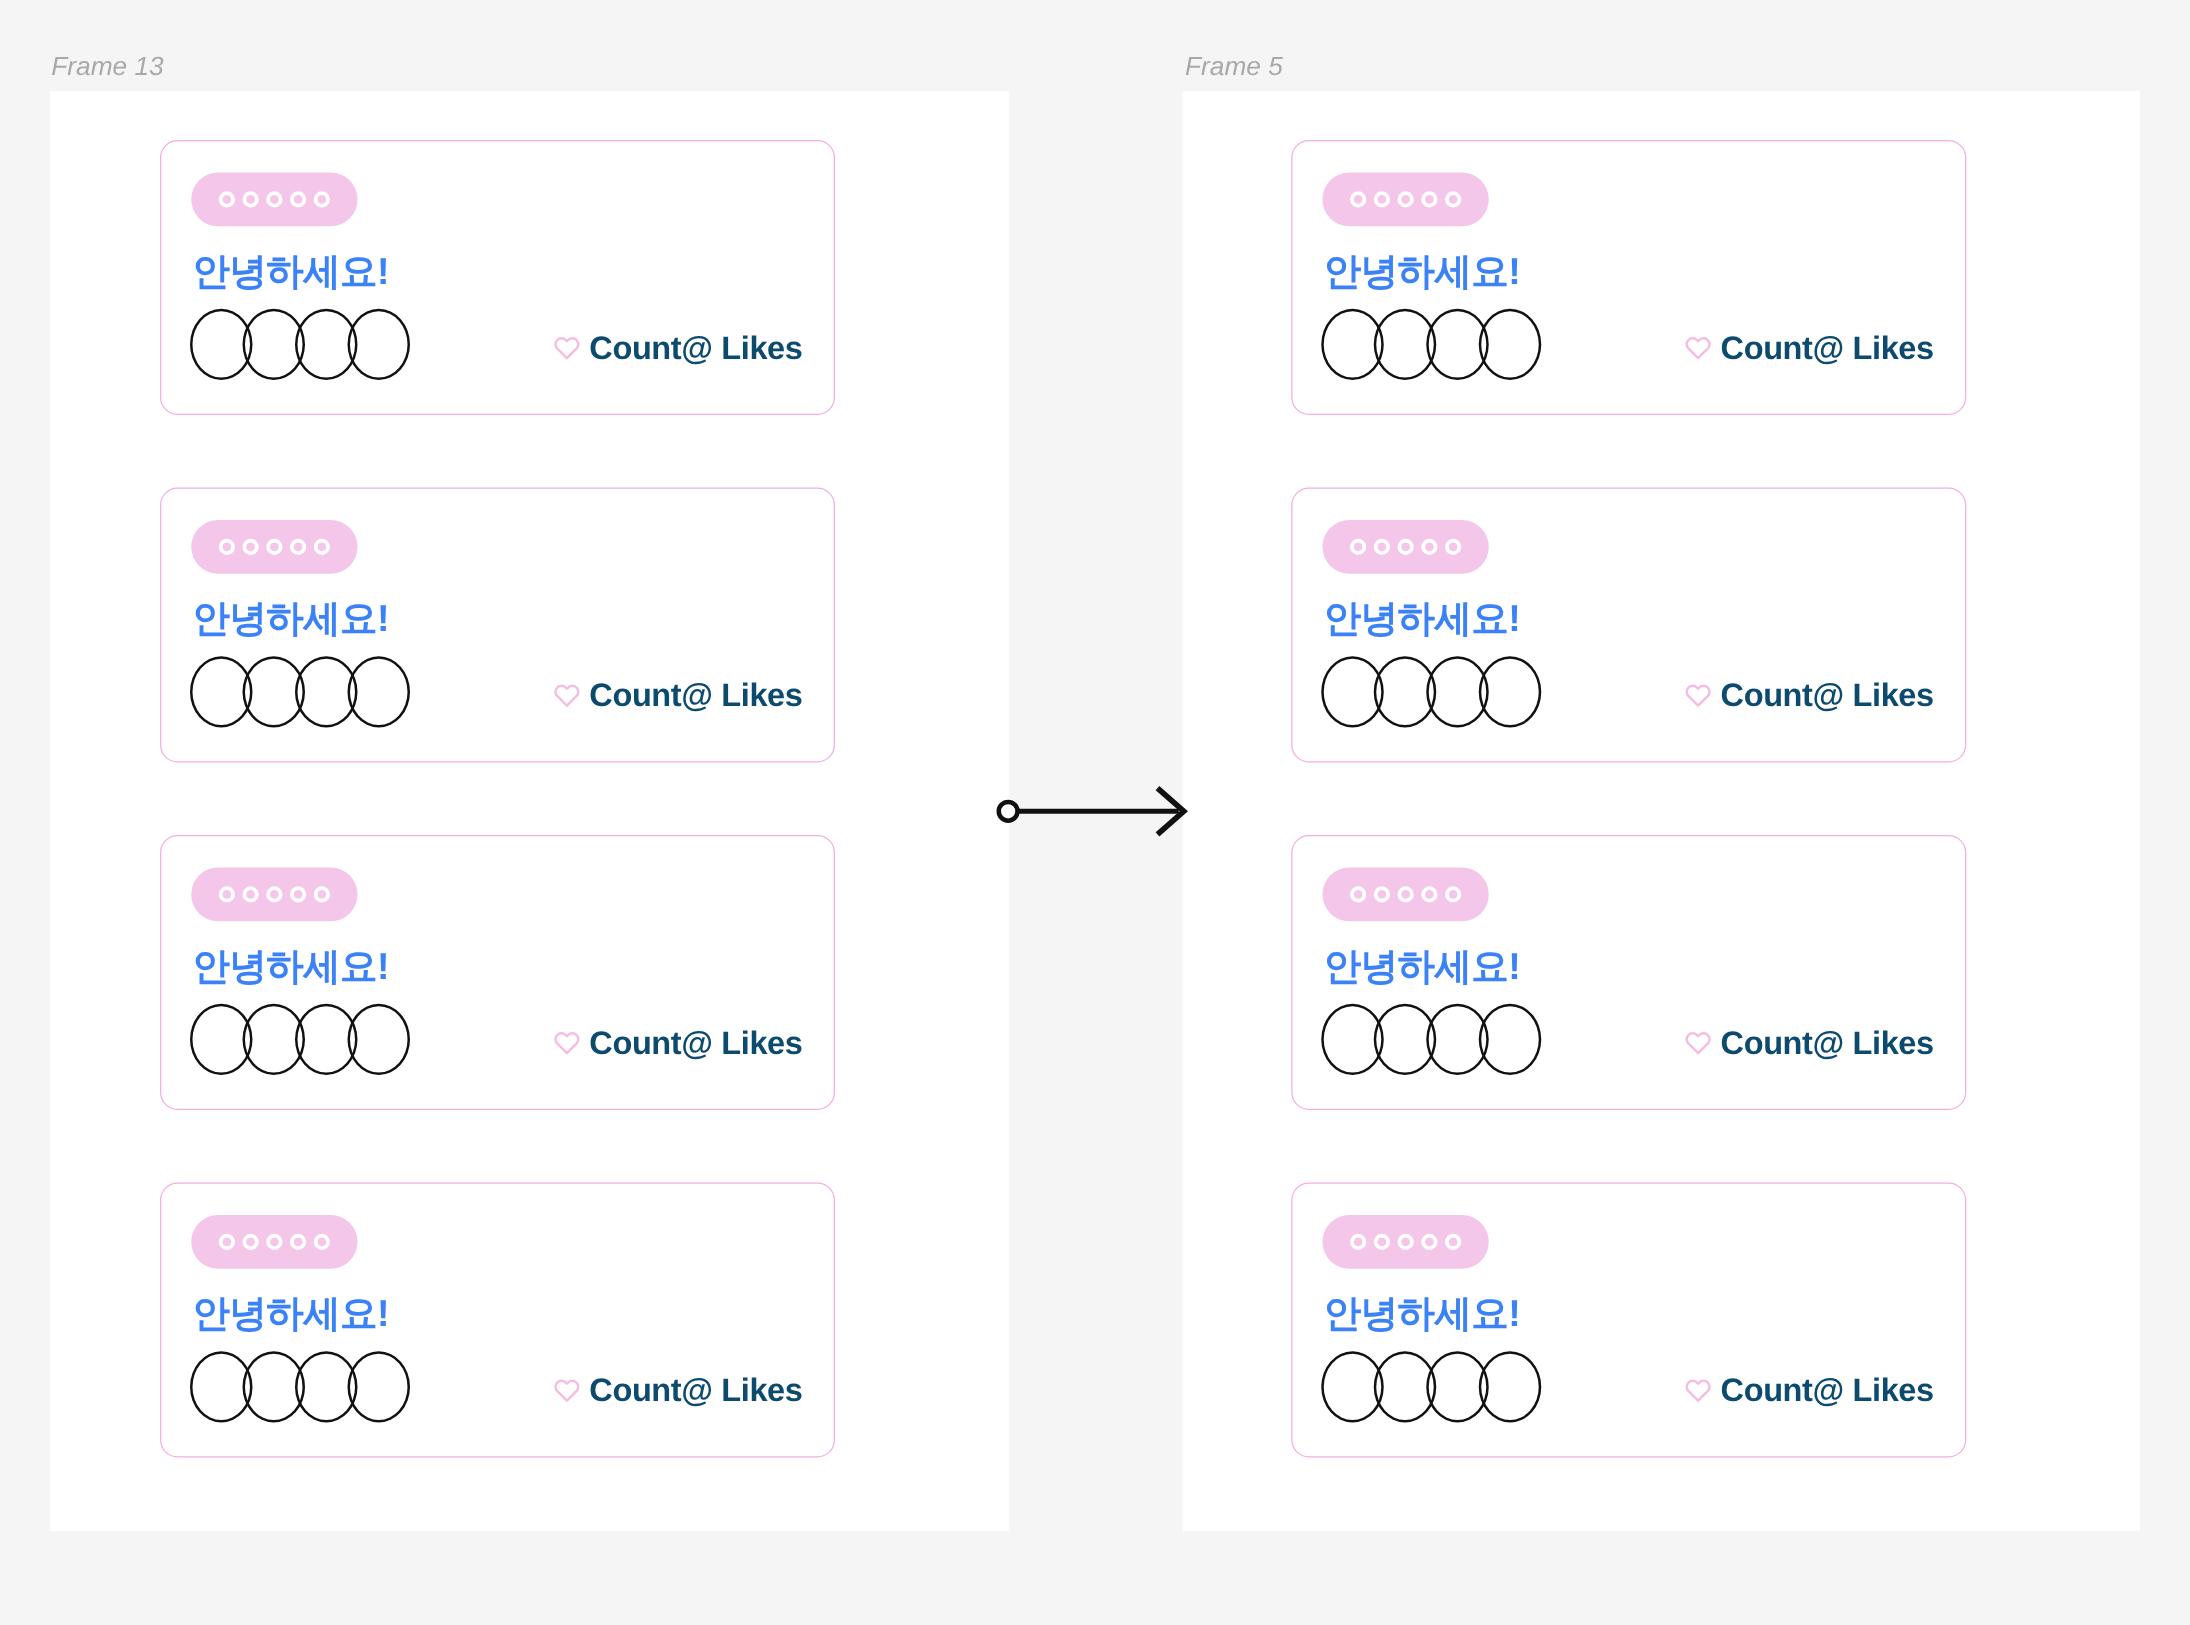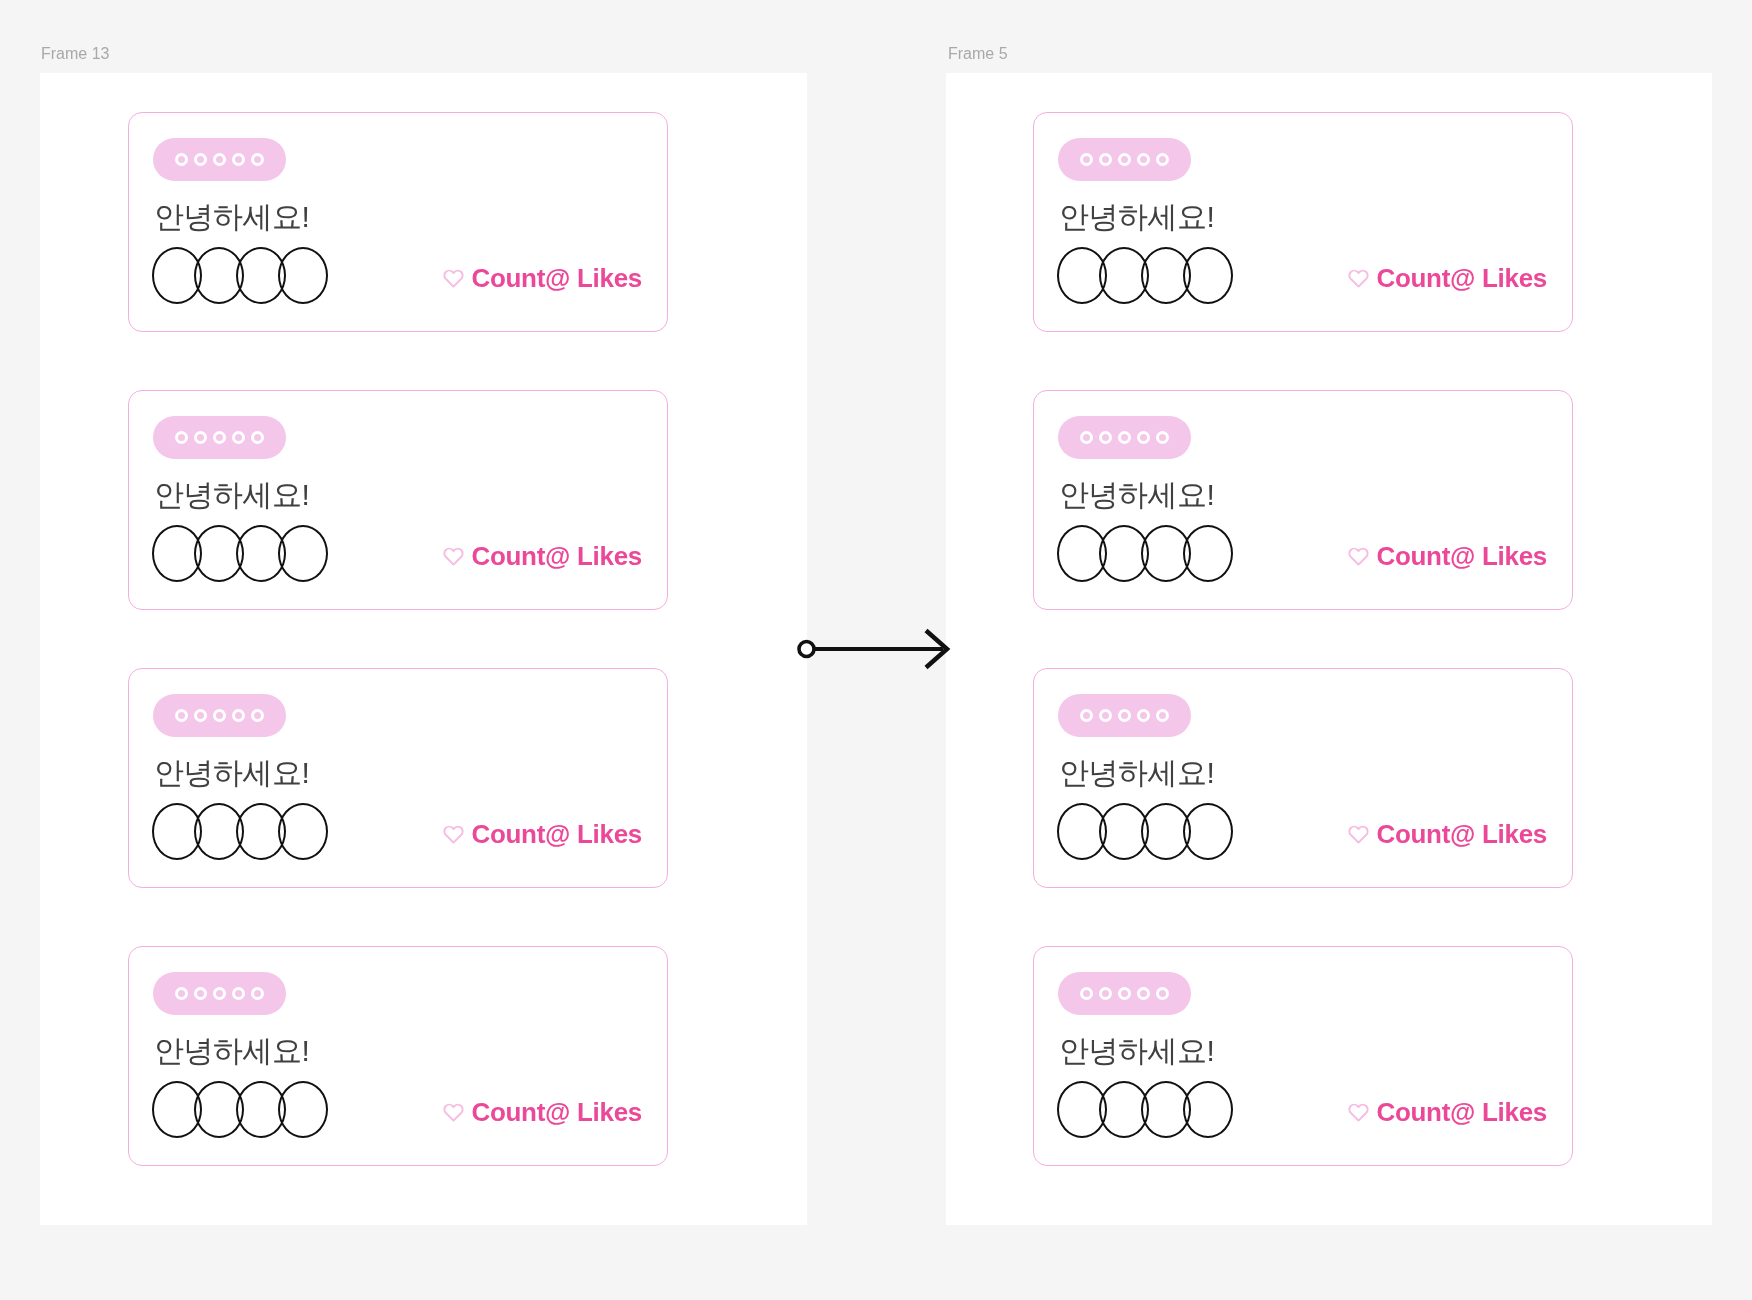--- a/index.html
+++ b/index.html
@@ -13,9 +13,10 @@
 
   .frame-label {
     position:absolute;
-    font-size:16px; line-height:20px;
+    font-size:21px; line-height:20px;
     color:#A9A9A9;
     user-select:none;
+    font-style:italic;
   }
   #label-13 { left:41px;  top:44px; }
   #label-14 { left:948px; top:44px; }

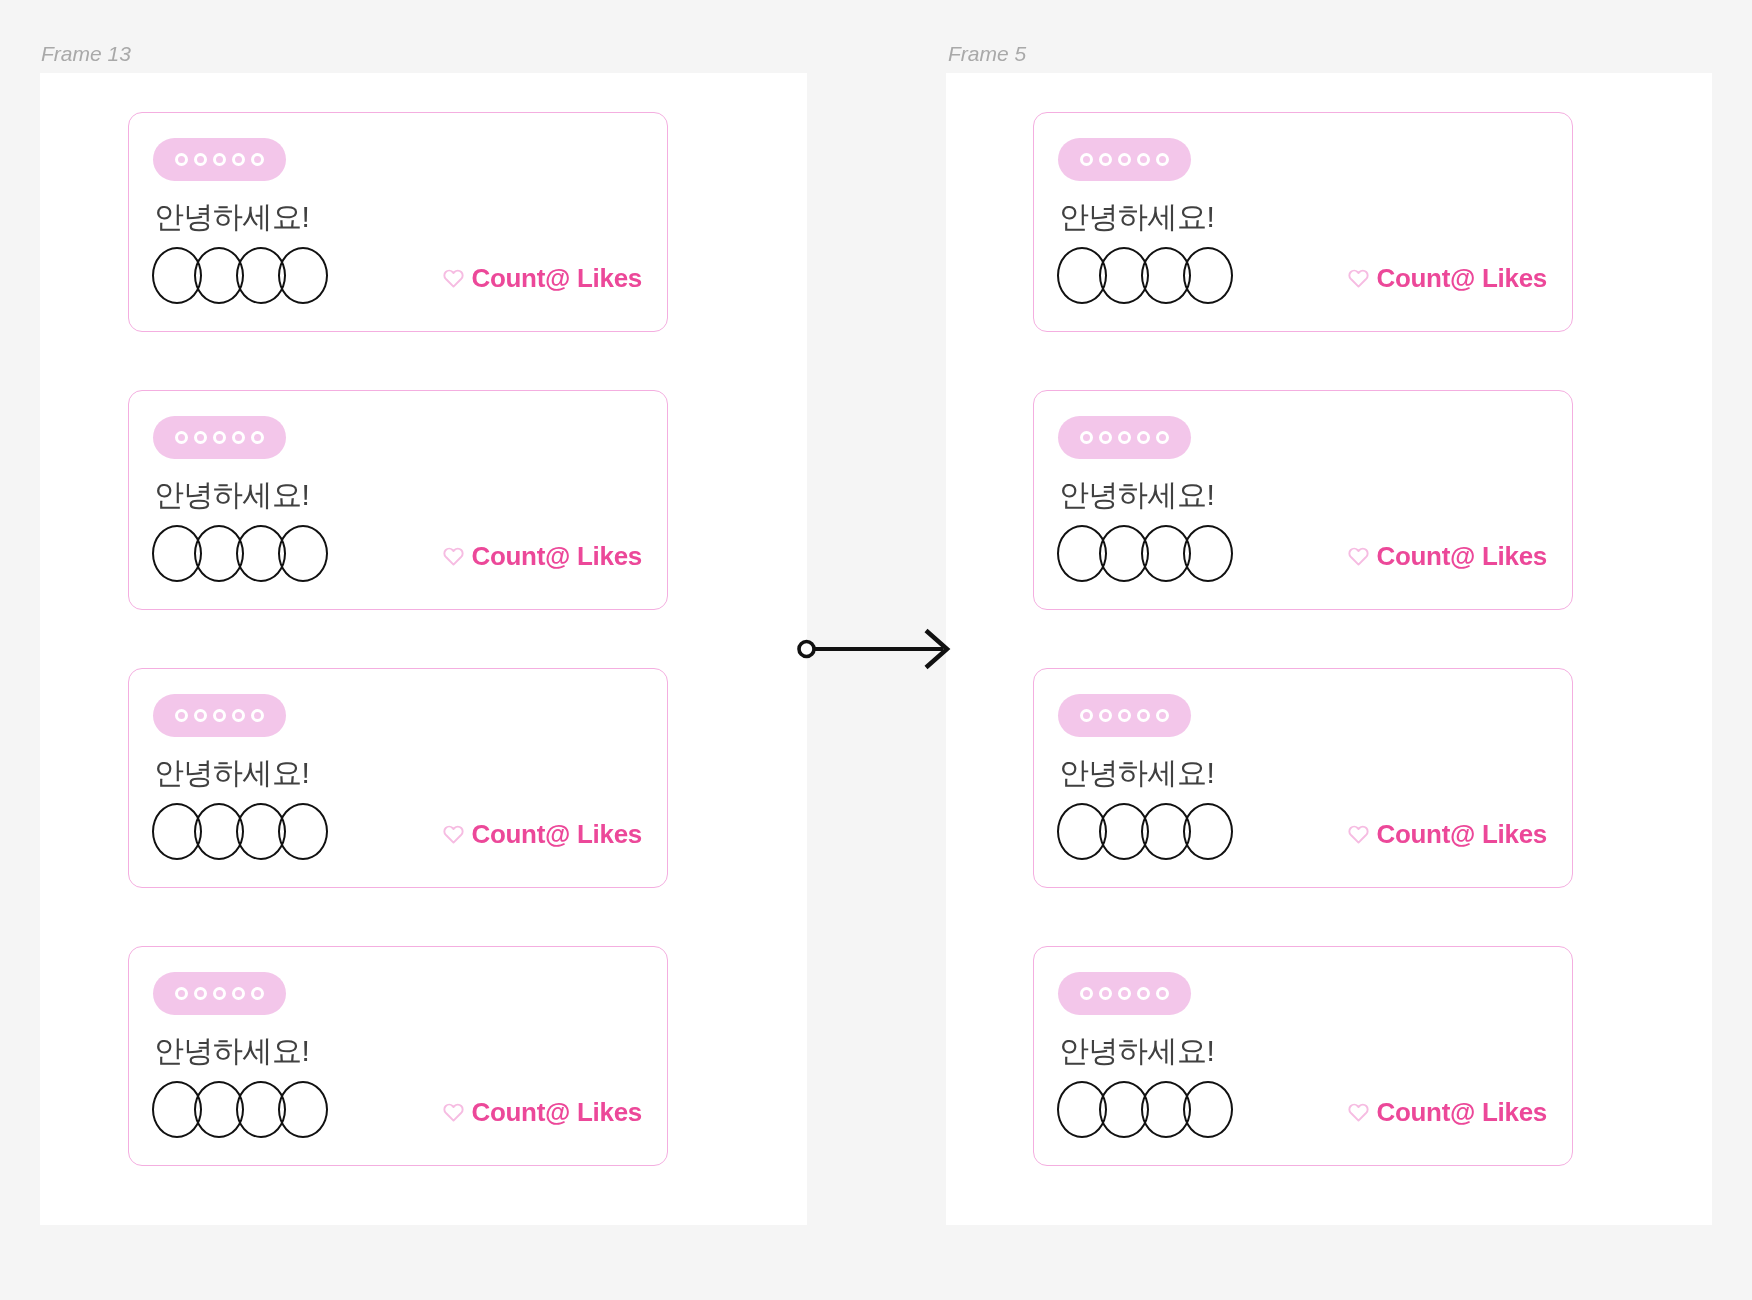--- a/index.html
+++ b/index.html
@@ -56,8 +56,8 @@
   .card-title {
     position:absolute; left:25px; top:84px;
     margin:0;
-    font-size:30px; font-weight:400;
-    color:#404040;
+    font-size:30px; font-weight:700;
+    color:#3b82f6;
     letter-spacing:-0.5px;
     white-space:nowrap;
   }

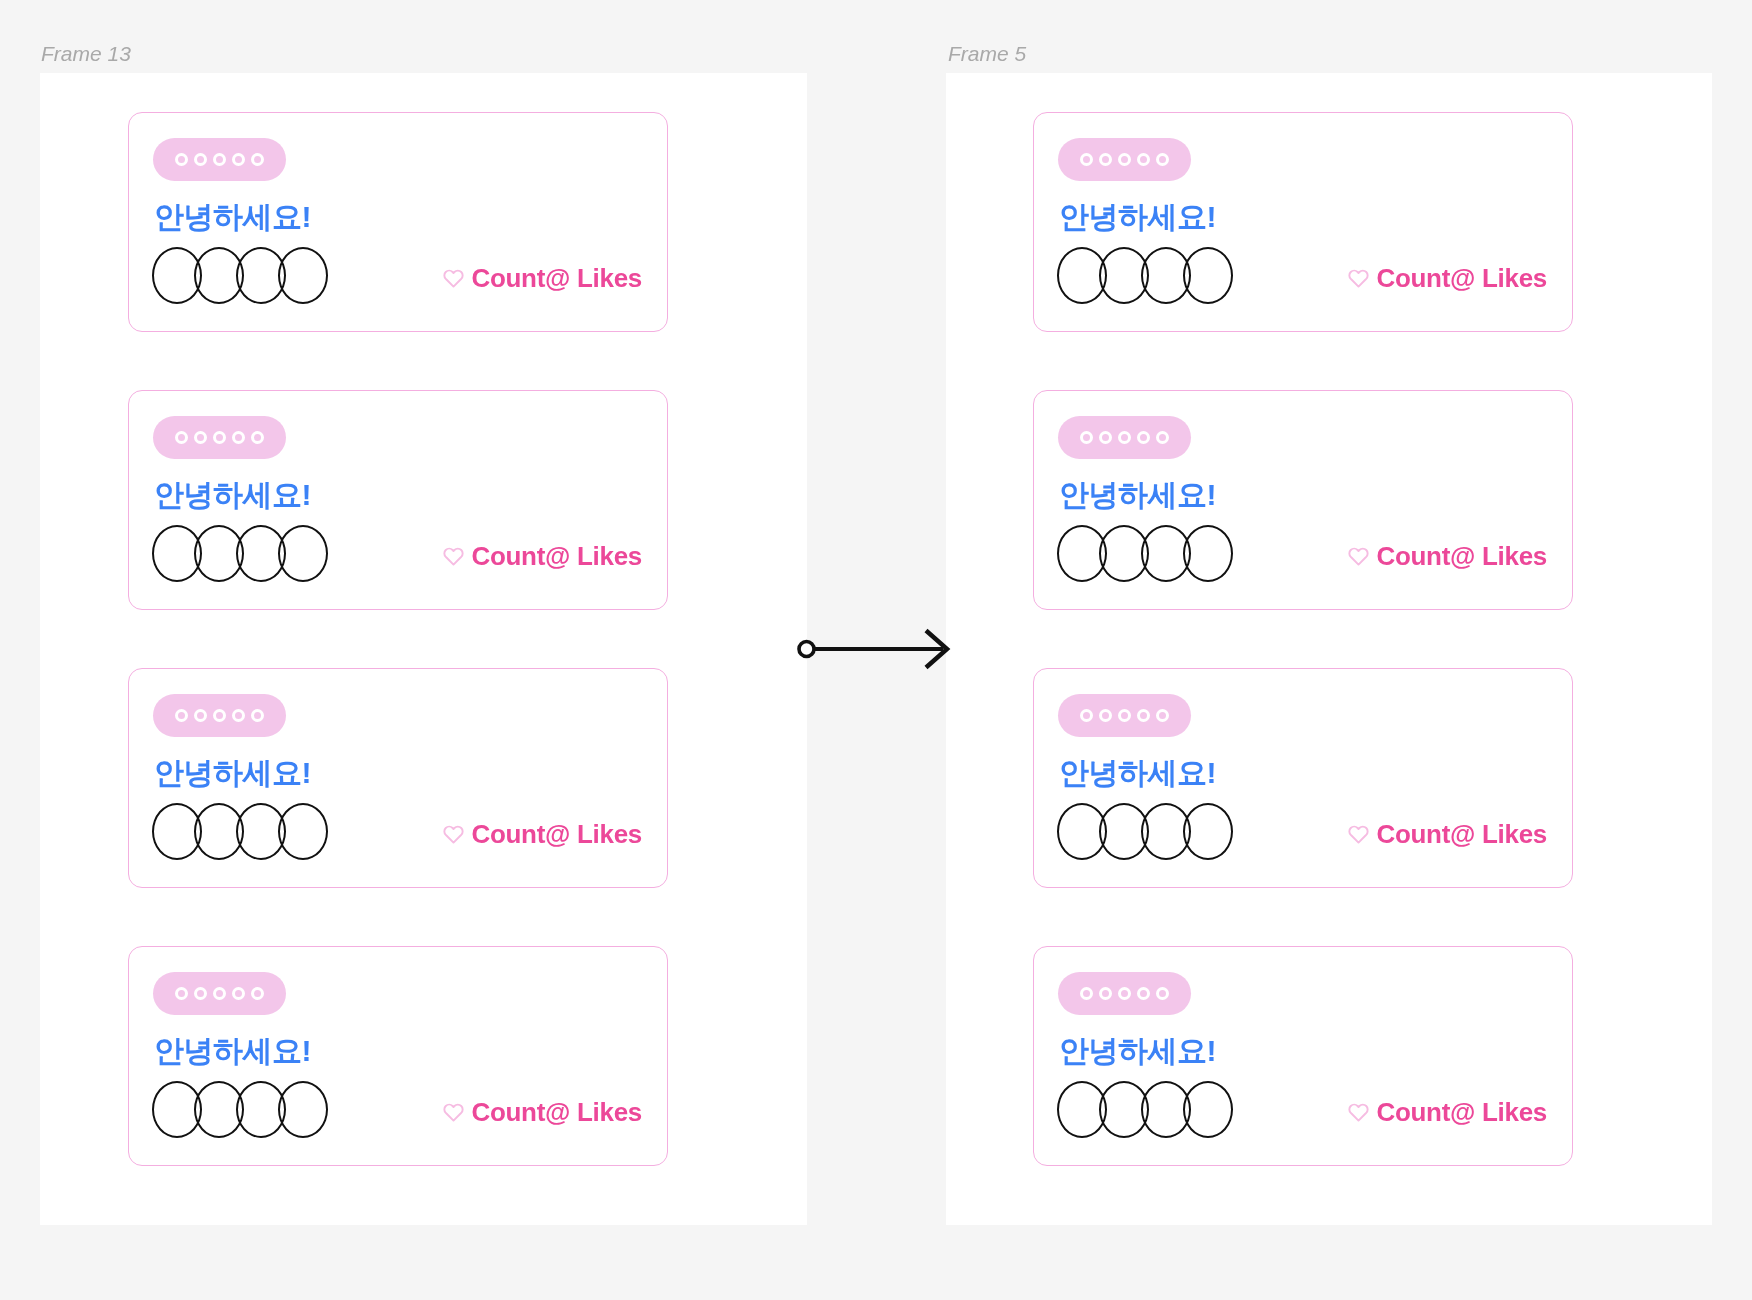--- a/index.html
+++ b/index.html
@@ -82,7 +82,7 @@
   }
   .likes-label {
     font-size:26px; font-weight:700;
-    color:#ec4899;
+    color:#0c4a6e;
     letter-spacing:-0.3px;
     white-space:nowrap;
   }

